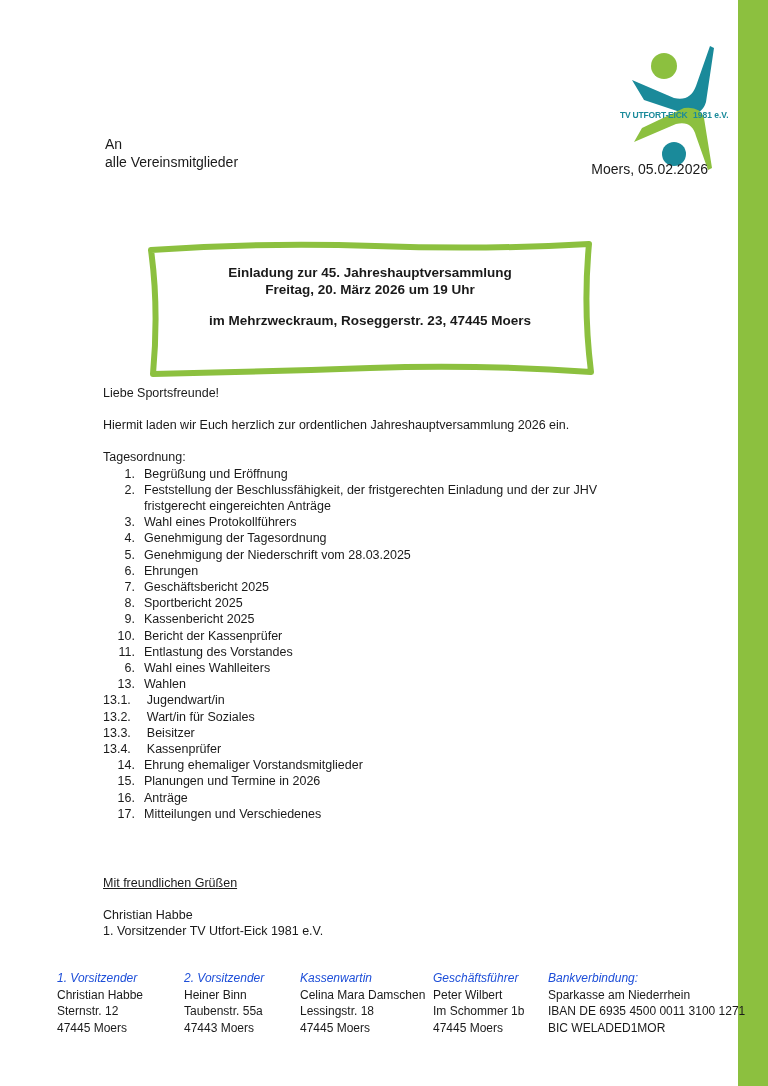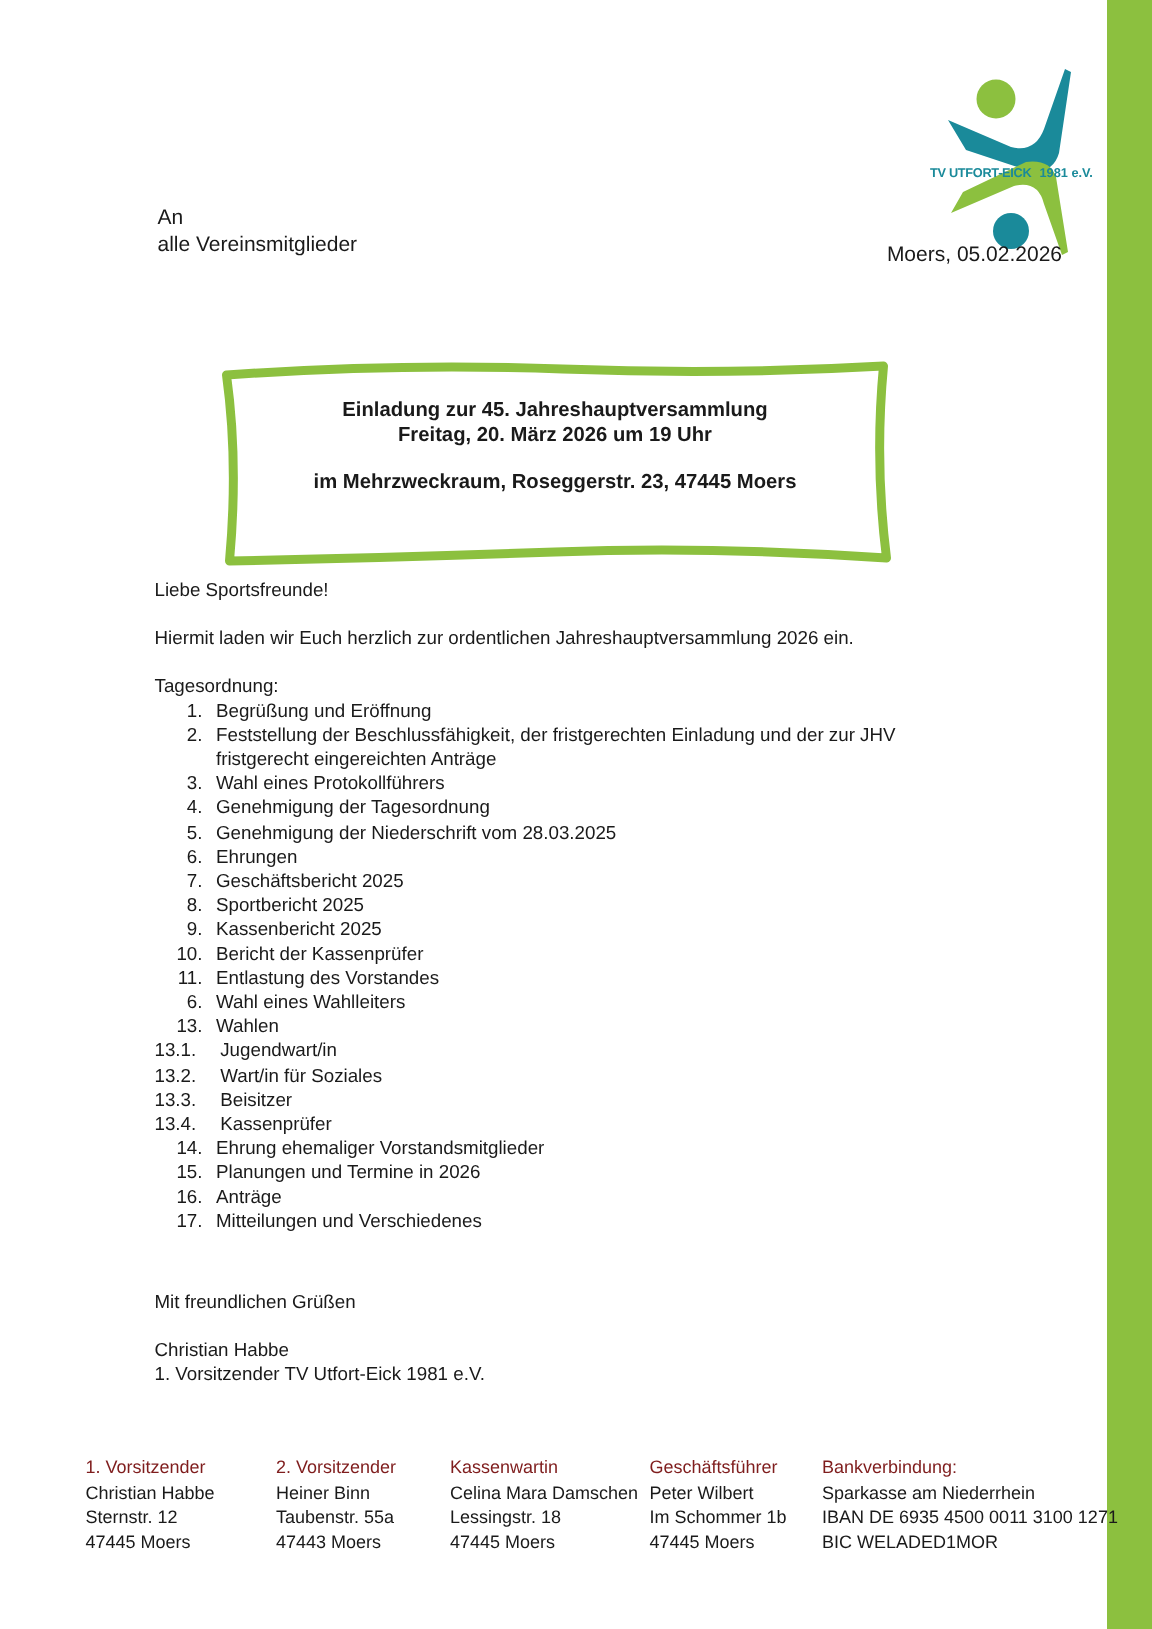--- a/index.html
+++ b/index.html
@@ -26,7 +26,7 @@
   .agenda li.sub .num { width:auto; }
   .agenda li.sub .lbl { margin-left:16px; }
   .agenda li.wrap .lbl { width:490px; }
-  .closing { margin-top:38px; }
+  .closing { margin-top:53px;text-decoration:underline; }
   .footer { position:absolute; top:970px; left:0; font-size:12px; line-height:16.5px; }
   .fcol { position:absolute; top:0; white-space:nowrap; }
   .fcol .head { color:#7f1d1d; }

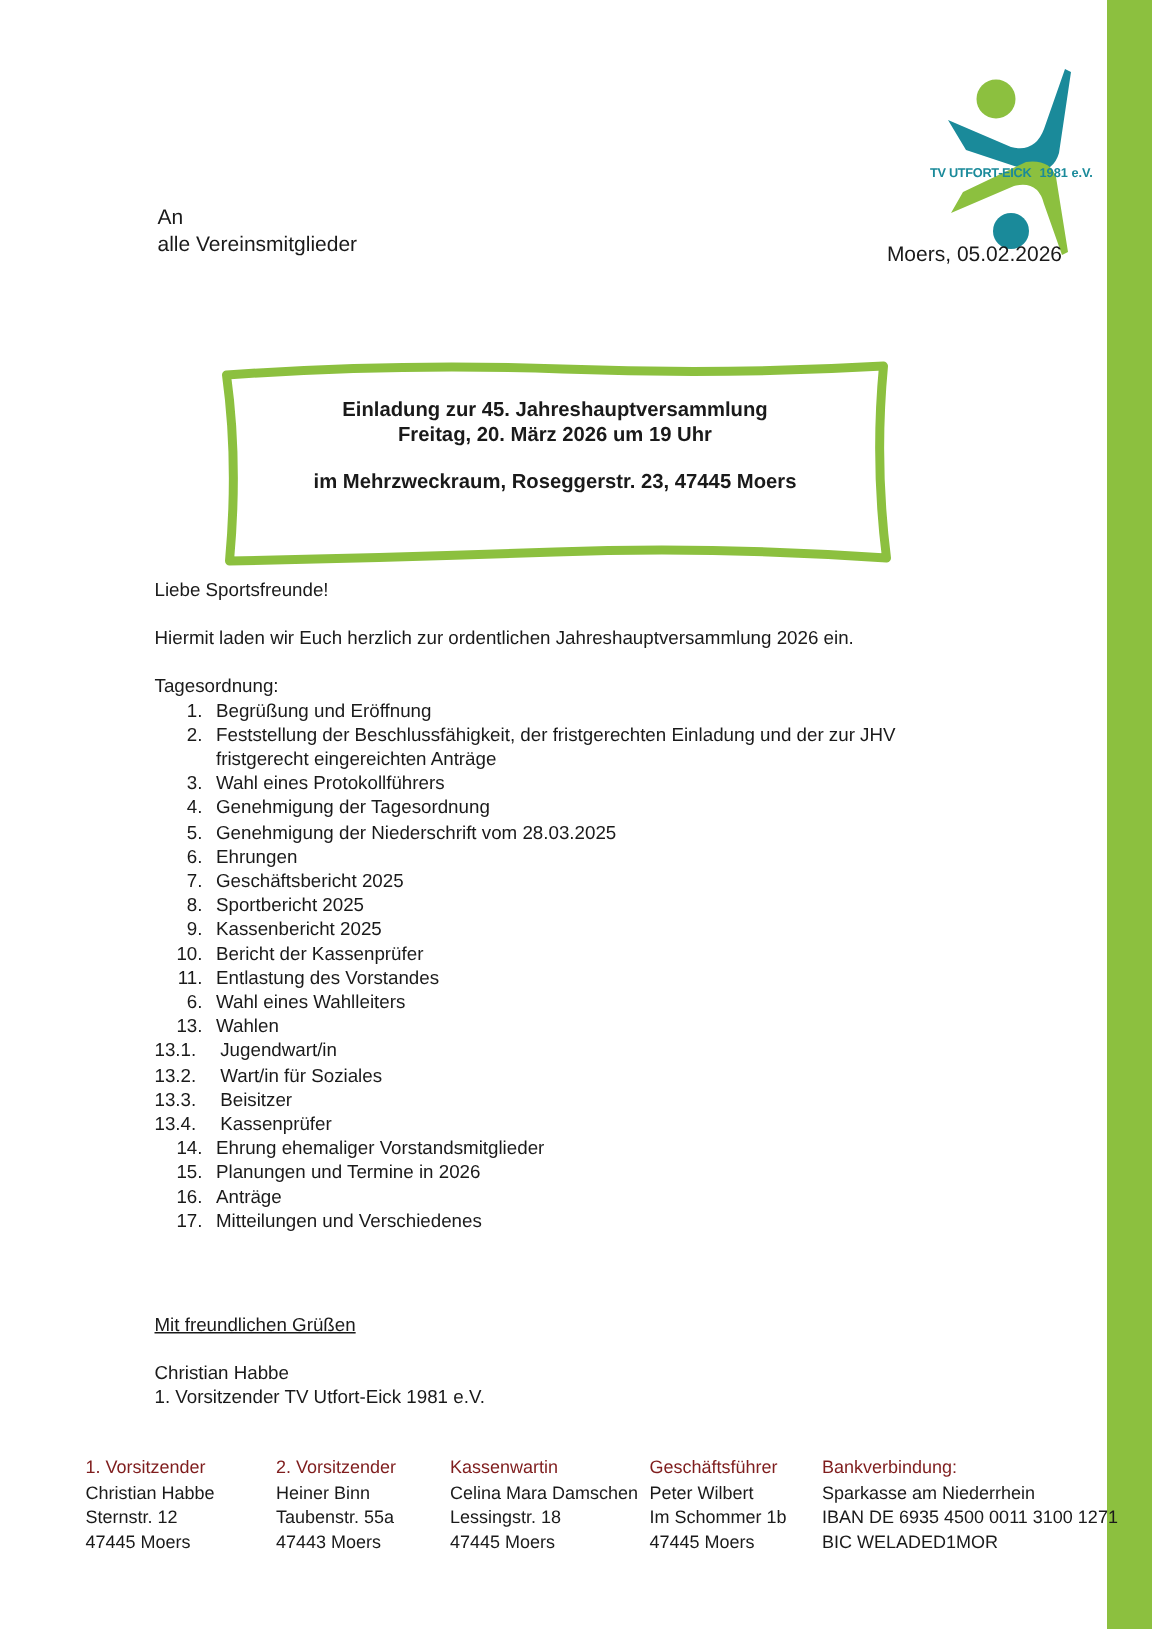--- a/index.html
+++ b/index.html
@@ -29,7 +29,7 @@
   .closing { margin-top:53px;text-decoration:underline; }
   .footer { position:absolute; top:970px; left:0; font-size:12px; line-height:16.5px; }
   .fcol { position:absolute; top:0; white-space:nowrap; }
-  .fcol .head { color:#7f1d1d; }
+  .fcol .head { color:#1d4ed8;font-style:italic; }
 </style>
 </head>
 <body>

